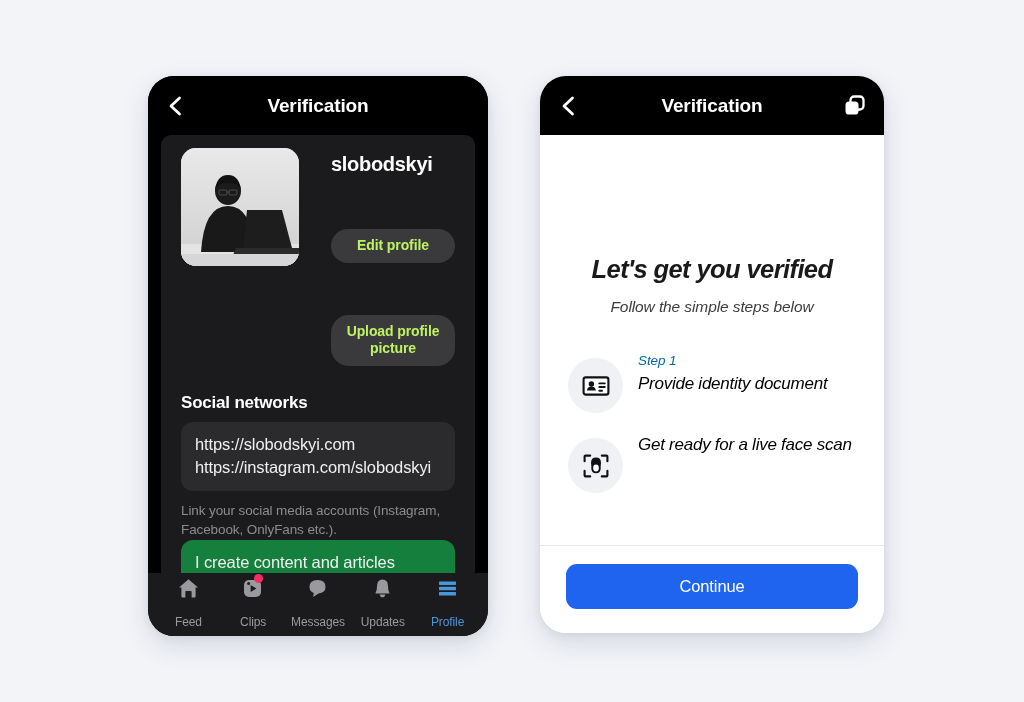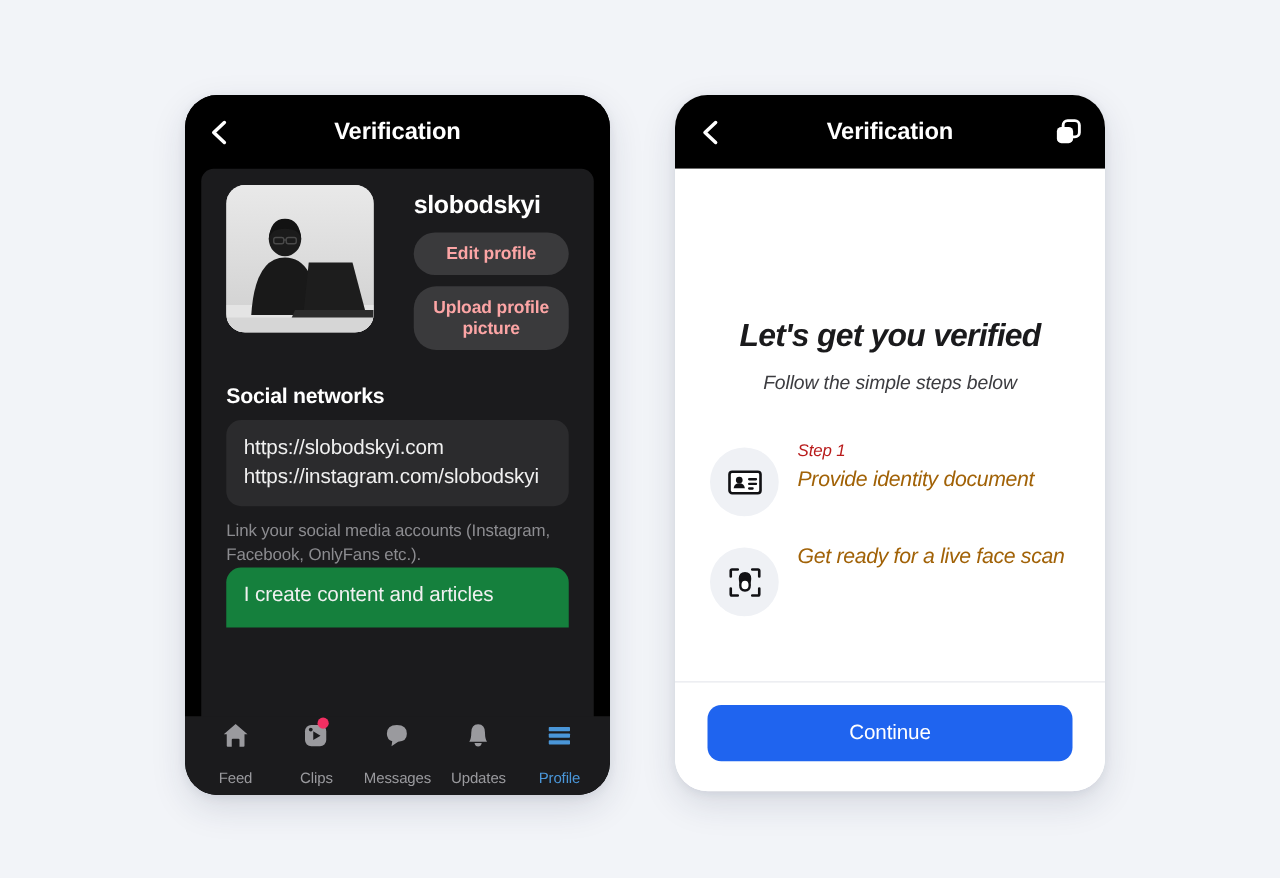--- a/index.html
+++ b/index.html
@@ -127,7 +127,7 @@
 
   .pill-btn {
     background: #3a3a3c;
-    color: #fca5a5;
+    color: #bef264;
     border: none;
     border-radius: 18px;
     width: 100%;
@@ -140,6 +140,7 @@
     cursor: pointer;
     margin-bottom: 9px;
     letter-spacing: -0.1px;
+    margin-top: 43px;
   }
 
   .section-head {

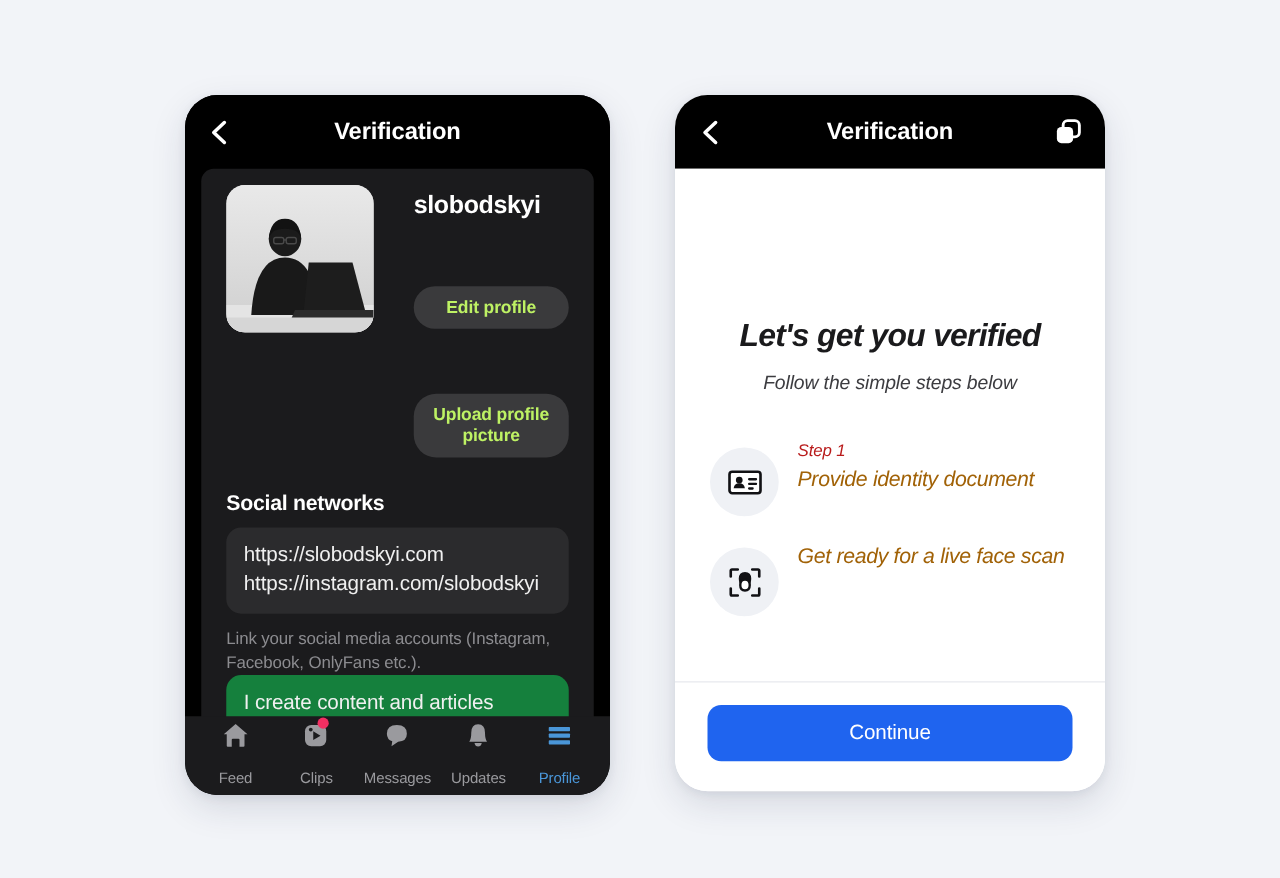--- a/index.html
+++ b/index.html
@@ -334,7 +334,7 @@
   .step-txt { flex: 1 1 auto; min-width: 0; padding-top: 1px; }
 
   .step-label {
-    color: #b91c1c;
+    color: #0369a1;
     font-size: 13.5px;
     letter-spacing: -0.1px;
     margin-bottom: 4px;

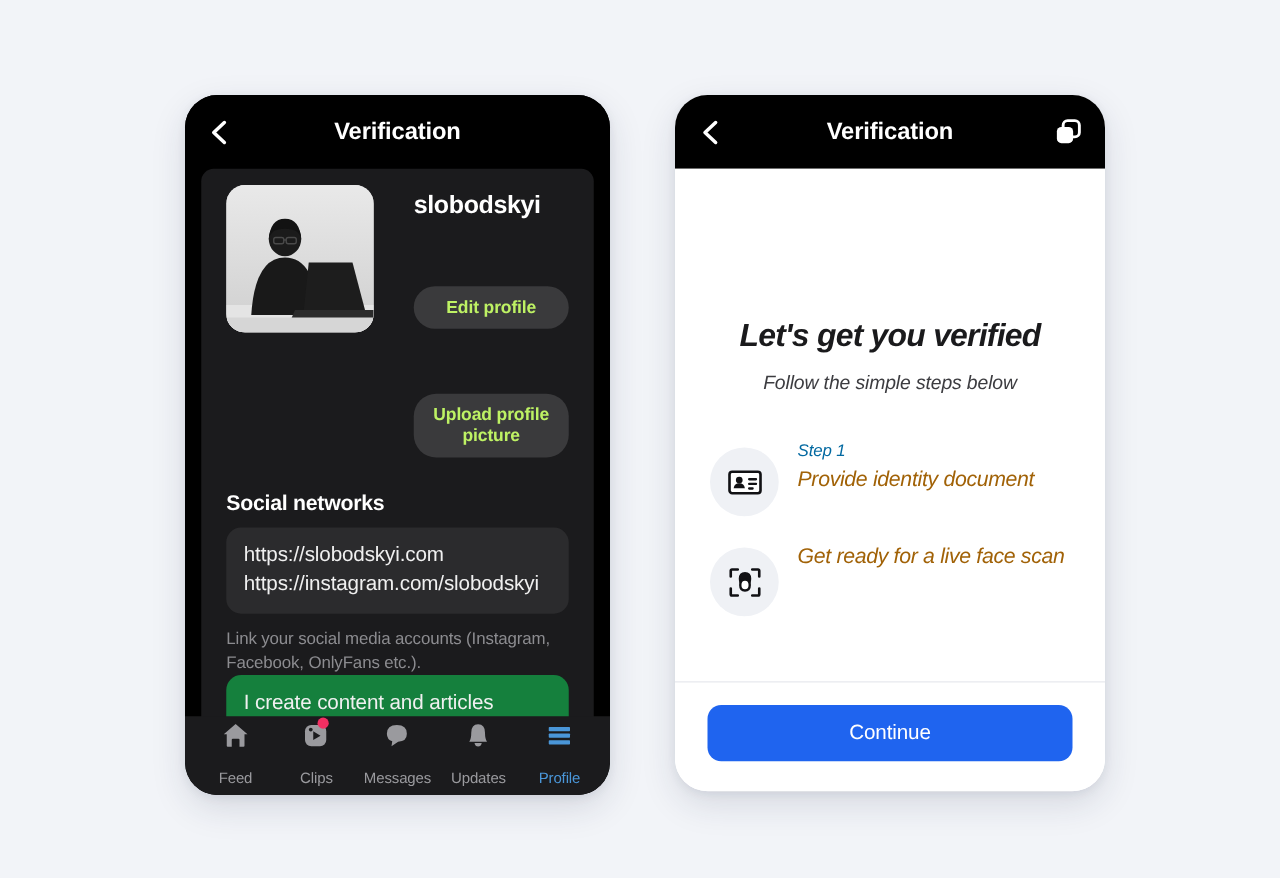--- a/index.html
+++ b/index.html
@@ -341,7 +341,7 @@
   }
 
   .step-title {
-    color: #a16207;
+    color: #000000;
     font-size: 17px;
     line-height: 1.42;
     letter-spacing: -0.25px;

